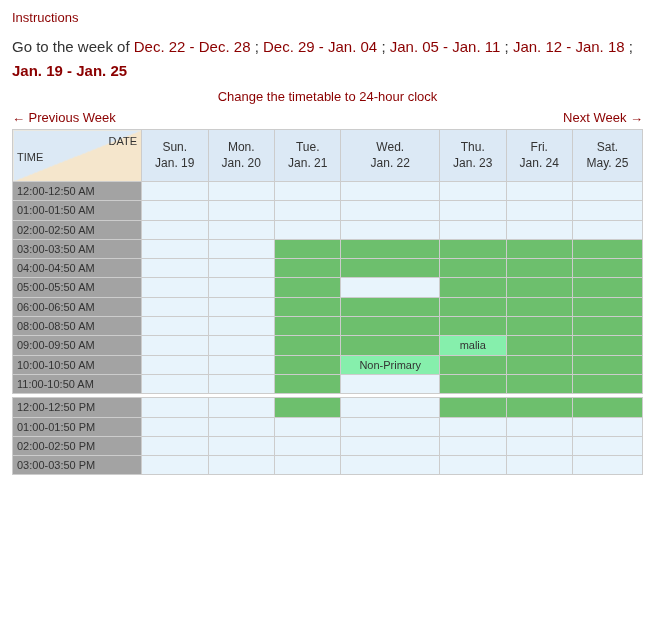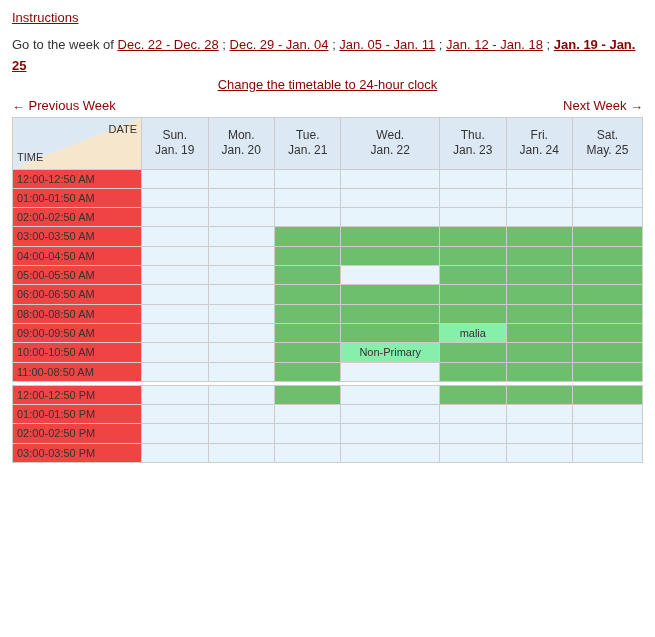--- a/index.html
+++ b/index.html
@@ -13,7 +13,6 @@
     }
     a {
       color: #8b0000;
-      text-decoration: underline;
       cursor: pointer;
     }
     .instructions-link {

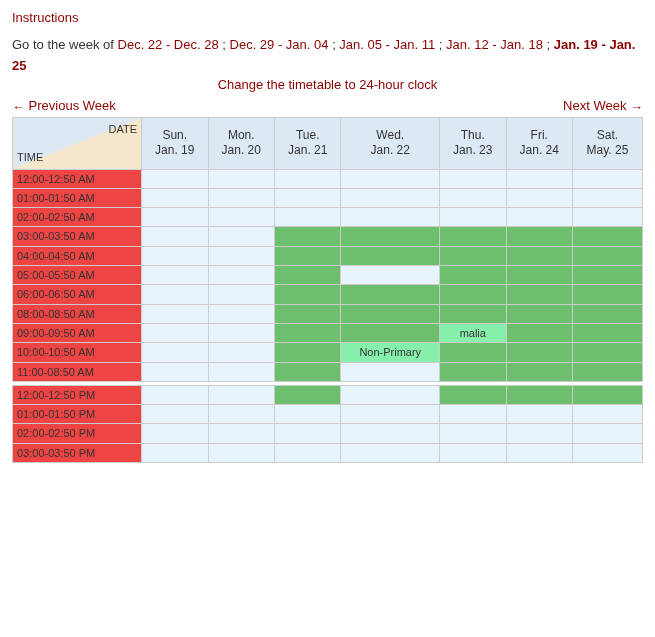--- a/index.html
+++ b/index.html
@@ -21,7 +21,8 @@
     }
     .week-nav-text {
       line-height: 1.6;
-      font-size: 13px;
+      margin-bottom: 6px;
+      font-size: 15px;
     }
     .clock-link {
       text-align: center;

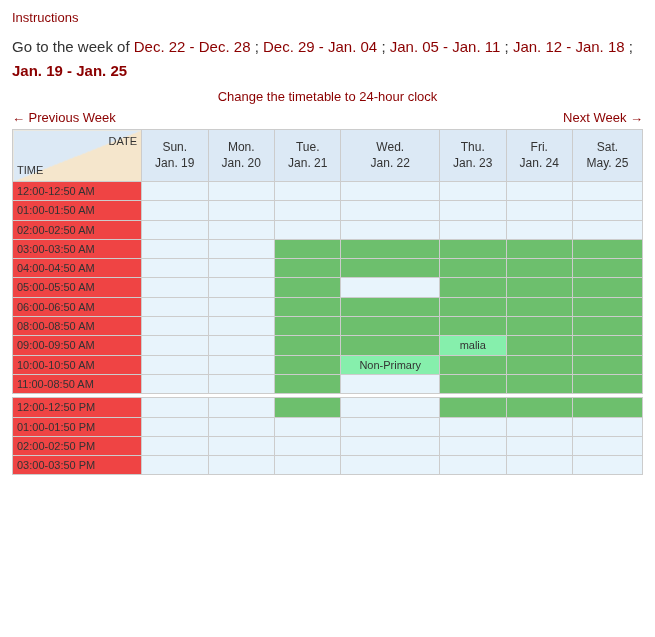--- a/index.html
+++ b/index.html
@@ -77,7 +77,7 @@
     }
     .header-datetime .time-label {
       position: absolute;
-      bottom: 4px;
+      bottom: 17px;
       left: 4px;
       font-size: 11px;
       color: #333;

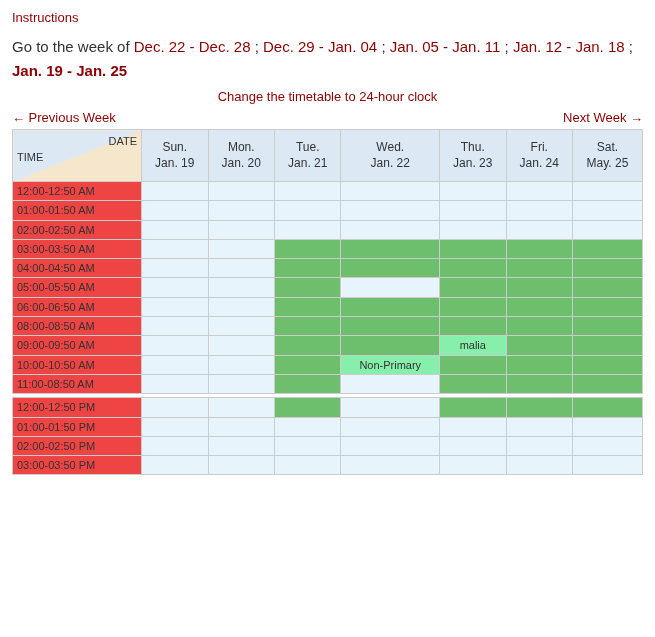--- a/index.html
+++ b/index.html
@@ -83,7 +83,7 @@
       color: #333;
     }
     .time-col {
-      background: #ef4444;
+      background: #a3a3a3;
       text-align: left;
       padding-left: 4px;
       white-space: nowrap;

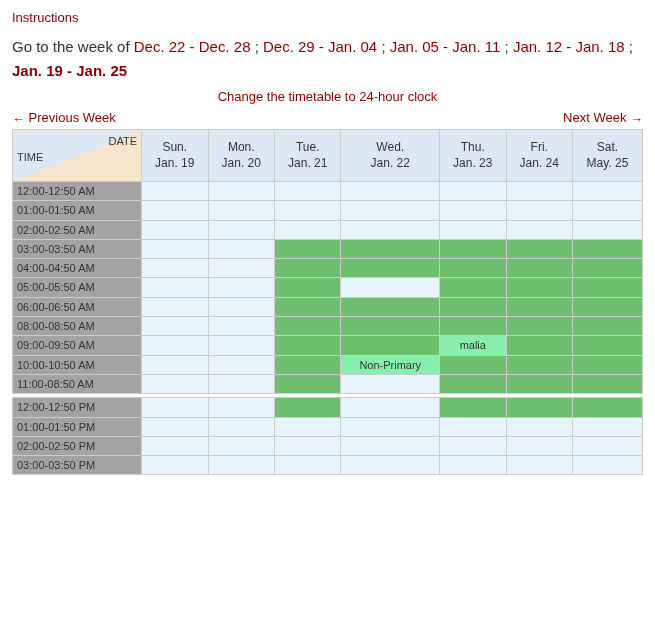--- a/index.html
+++ b/index.html
@@ -271,7 +271,7 @@
         <td class="cell-green"></td>
       </tr>
       <tr>
-        <td class="time-col">11:00-08:50 AM</td>
+        <td class="time-col">11:00-10:50 AM</td>
         <td class="cell-empty"></td>
         <td class="cell-empty"></td>
         <td class="cell-green"></td>

